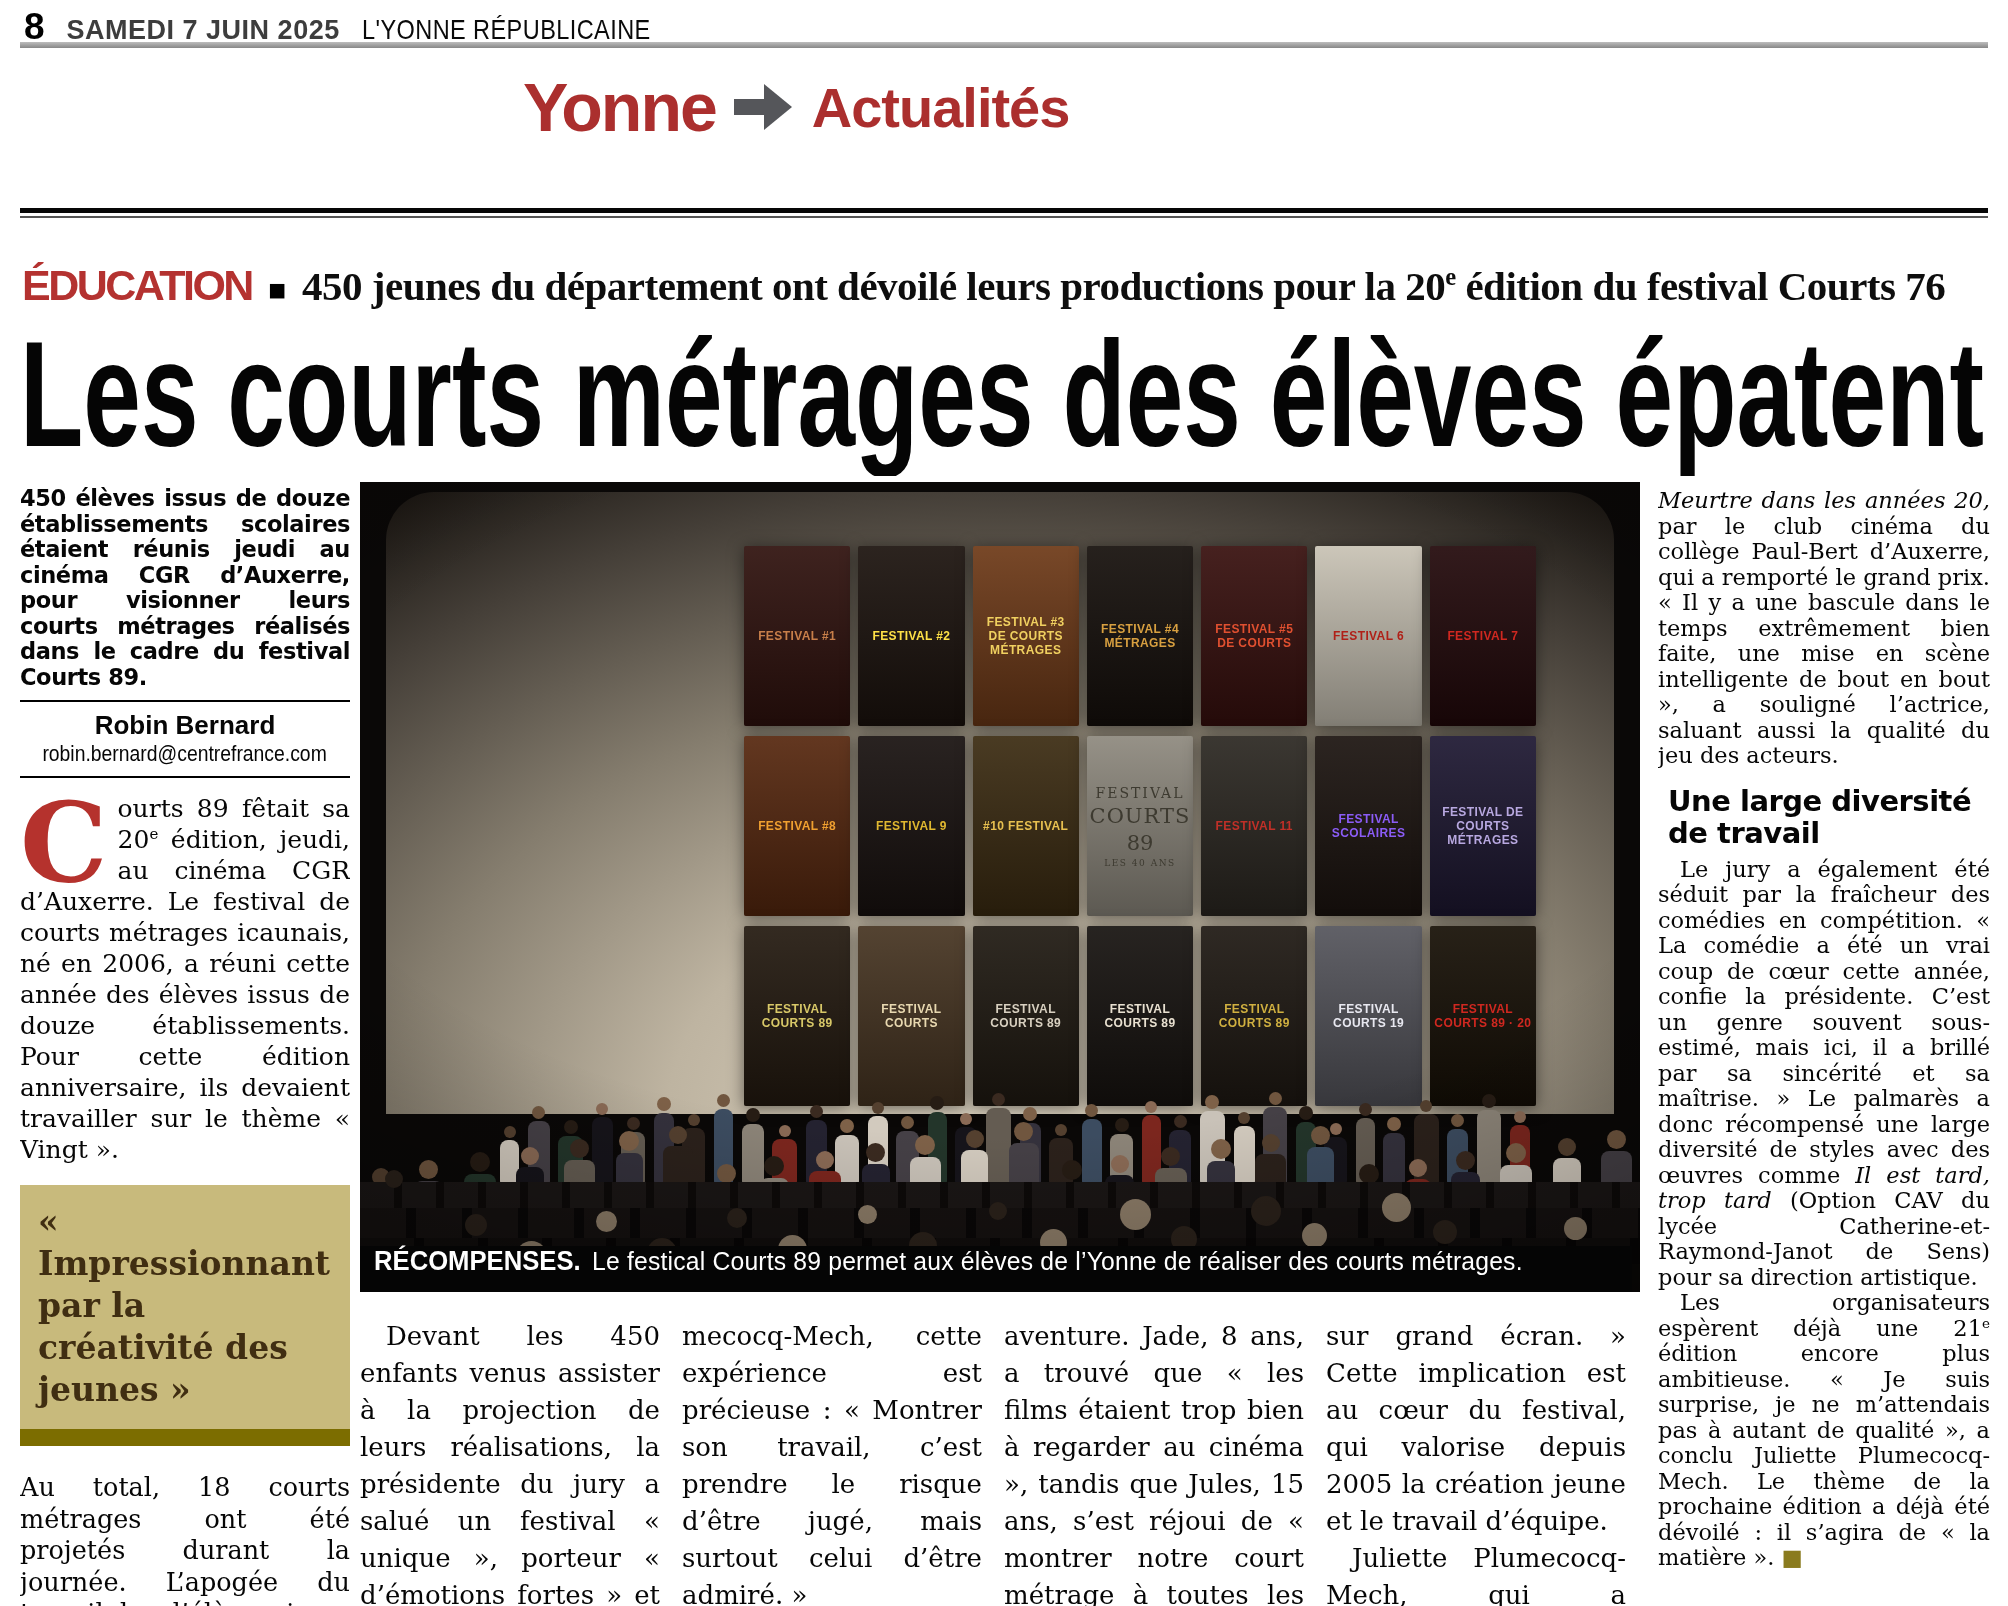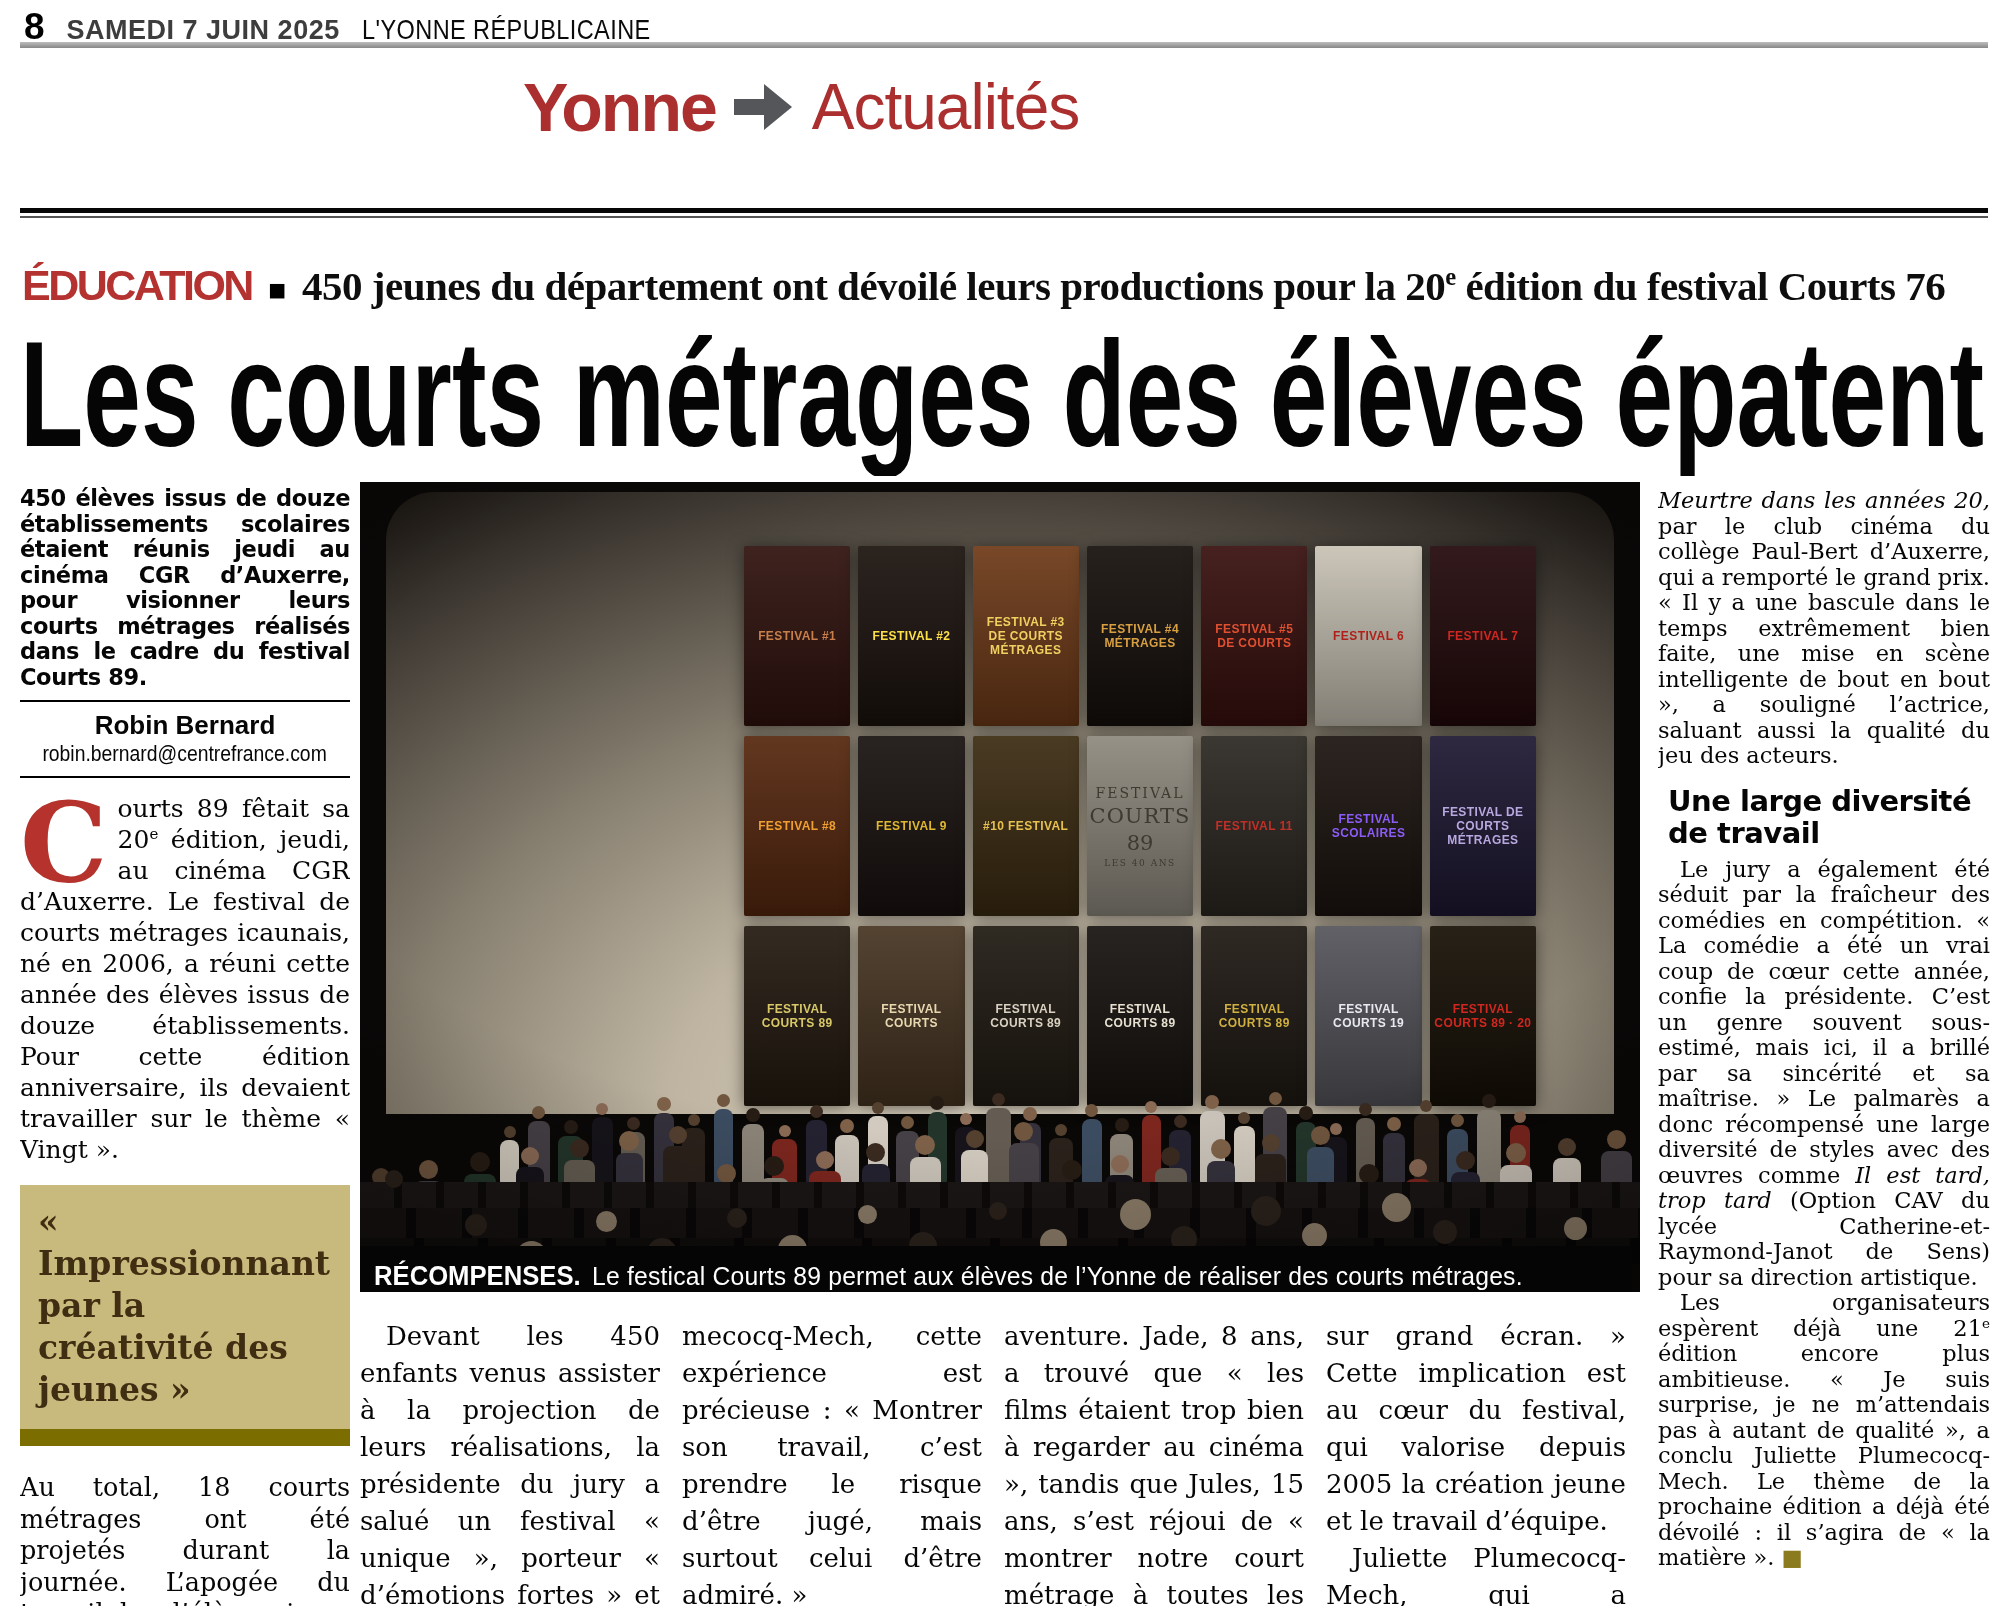--- a/index.html
+++ b/index.html
@@ -22,7 +22,7 @@
   .sec-arrow::before{content:"";position:absolute;left:0;top:15px;width:32px;height:16px;background:#55565a;}
   .sec-arrow::after{content:"";position:absolute;left:30px;top:0;width:0;height:0;
         border-top:23px solid transparent;border-bottom:23px solid transparent;border-left:28px solid #55565a;}
-  .sec-act{font-weight:400;font-size:64px;color:#ab2f2e;letter-spacing:-1px;}
+  .sec-act{font-weight:700;font-size:56px;color:#ab2f2e;letter-spacing:-1px;}
 
   
   .rule-a{position:absolute;left:20px;top:208px;width:1968px;height:5px;background:#070707;}

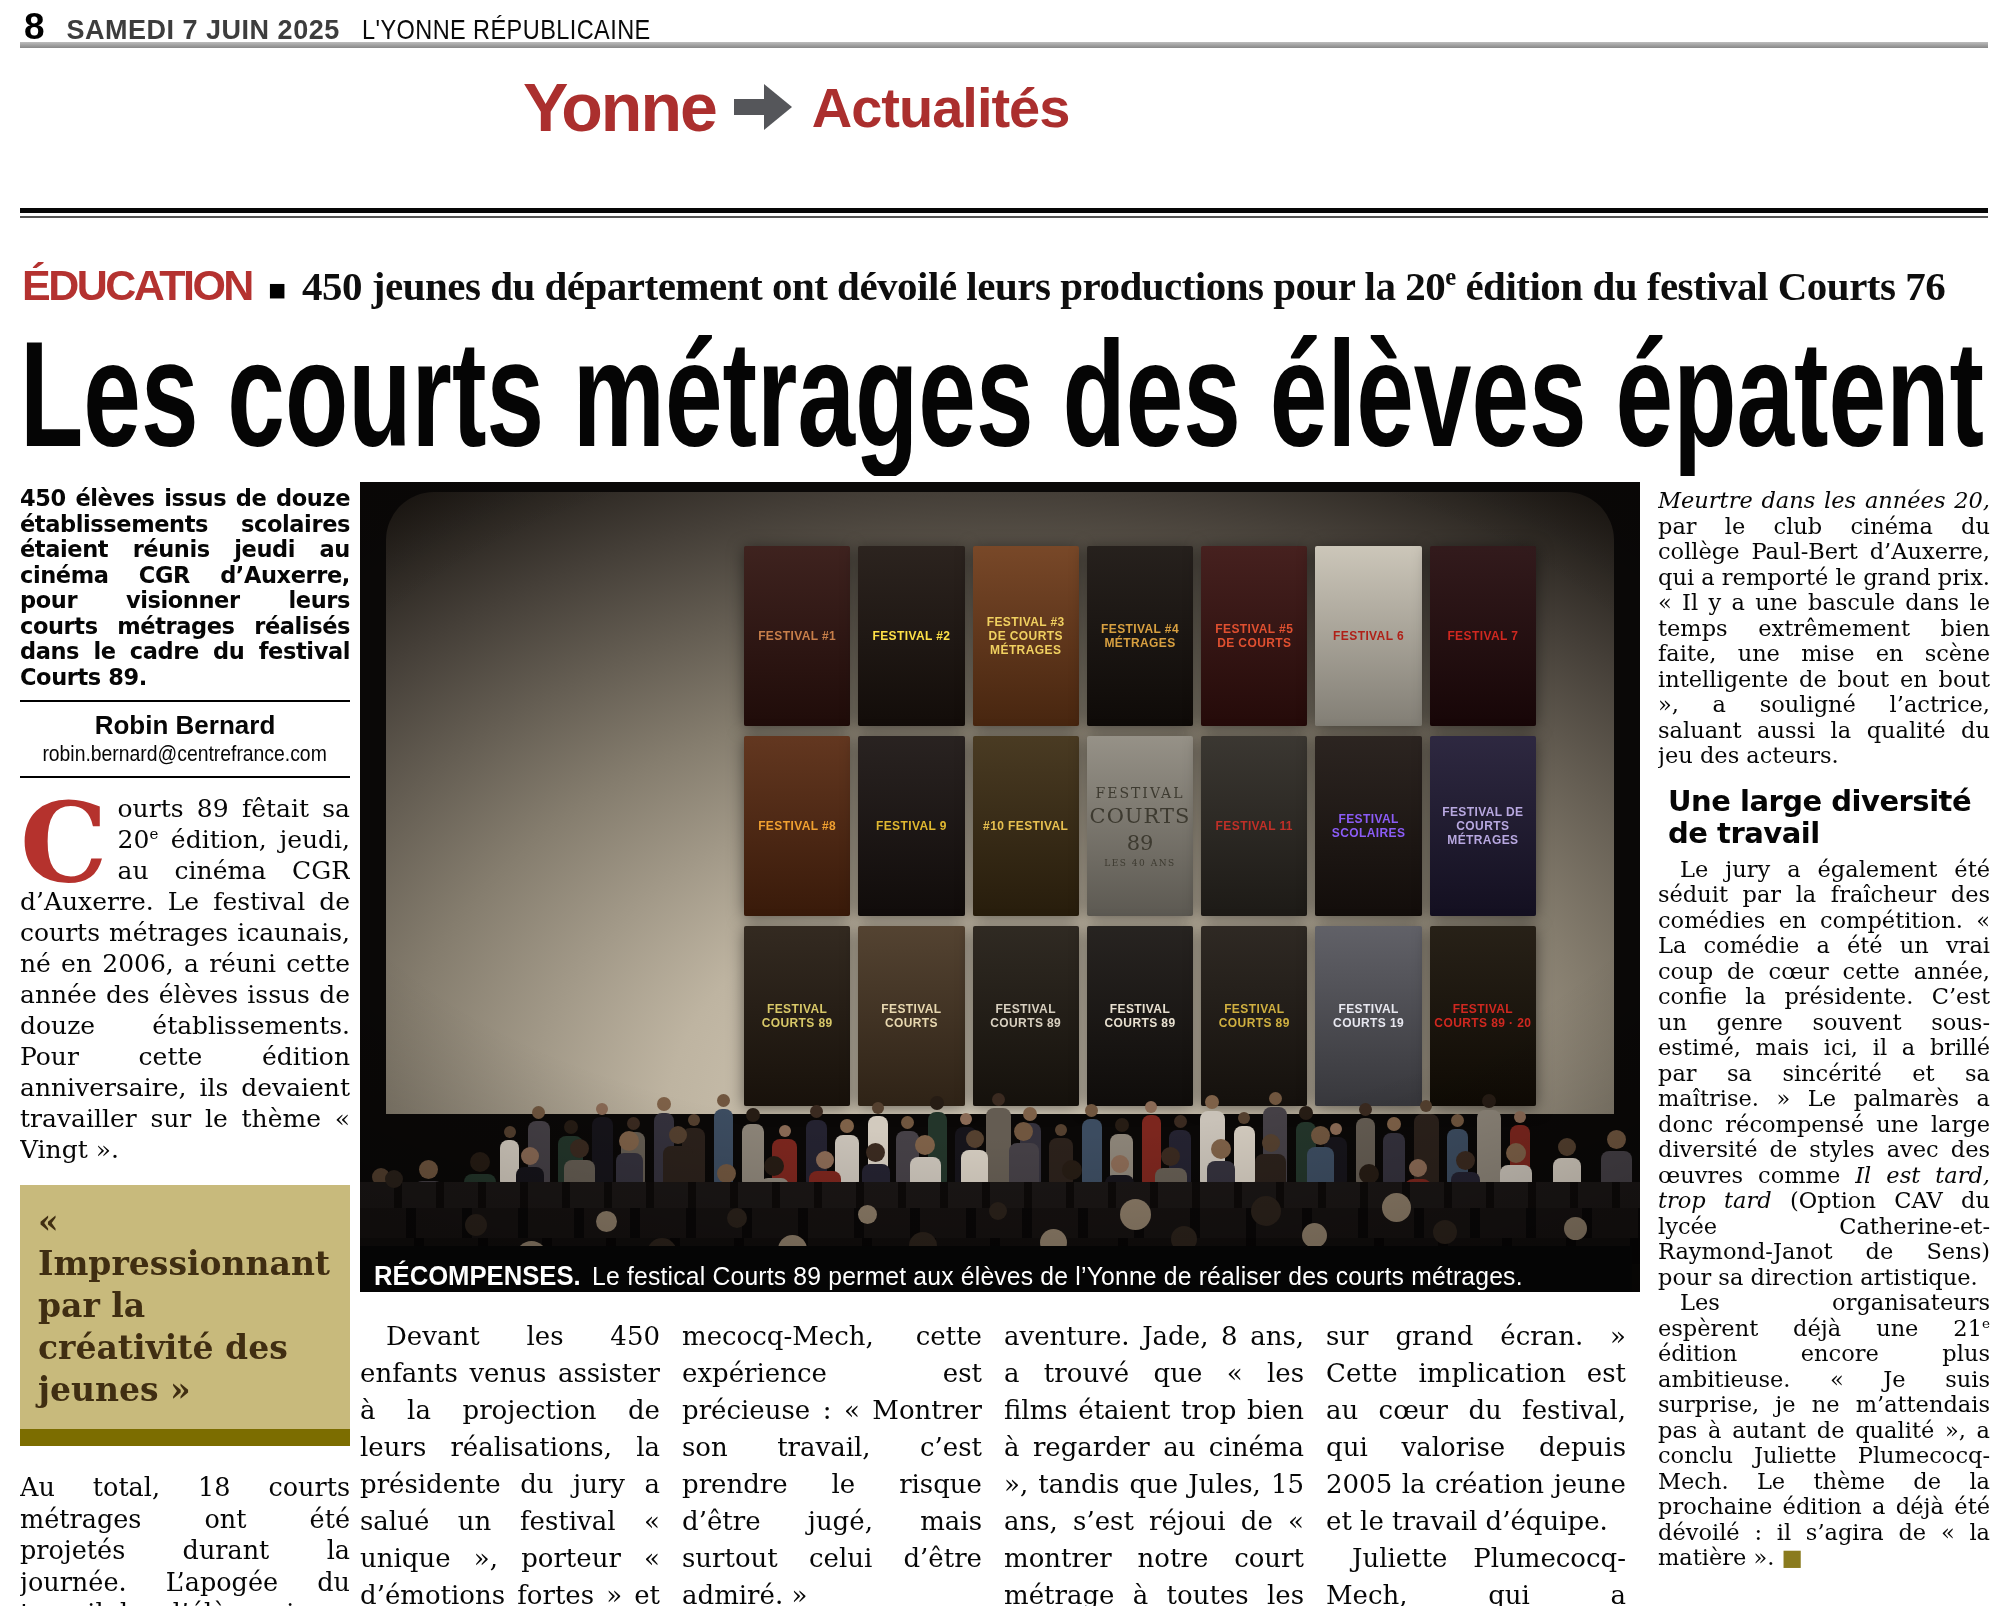--- a/index.html
+++ b/index.html
@@ -84,7 +84,7 @@
   .audience{position:absolute;inset:0;}
   .aud-head{position:absolute;border-radius:50%;}
   .vignette{position:absolute;inset:0;background:radial-gradient(120% 95% at 50% 38%, rgba(0,0,0,0) 45%, rgba(0,0,0,.55) 100%);}
-  .caption{position:absolute;left:0;right:8px;bottom:0;height:46px;background:#050505;display:flex;align-items:flex-end;padding:0 14px;}
+  .caption{position:absolute;left:0;right:8px;bottom:0;height:46px;background:#050505;display:flex;align-items:flex-start;padding:0 14px;}
   .cap-inner{display:flex;align-items:baseline;gap:12px;transform:scaleX(.95);transform-origin:left center;white-space:nowrap;}
   .cap-label{font-weight:700;font-size:27px;color:#fff;}
   .cap-text{font-weight:400;font-size:26px;color:#fff;letter-spacing:.2px;}

